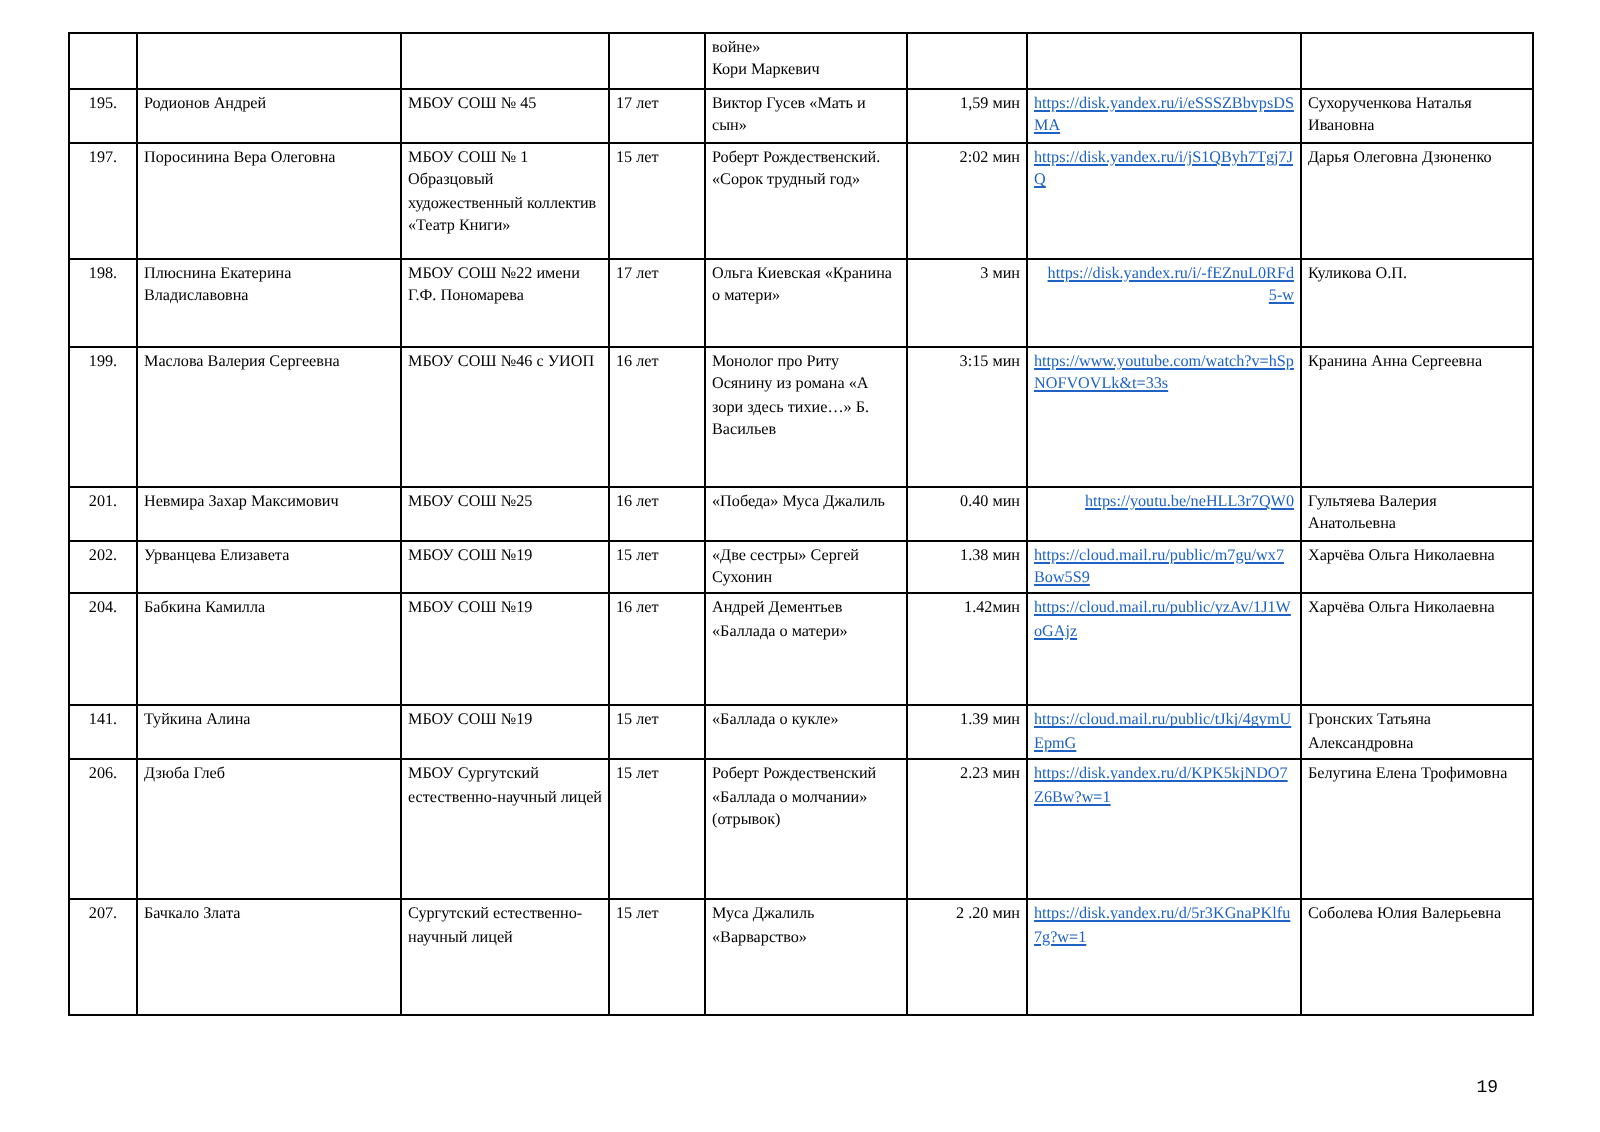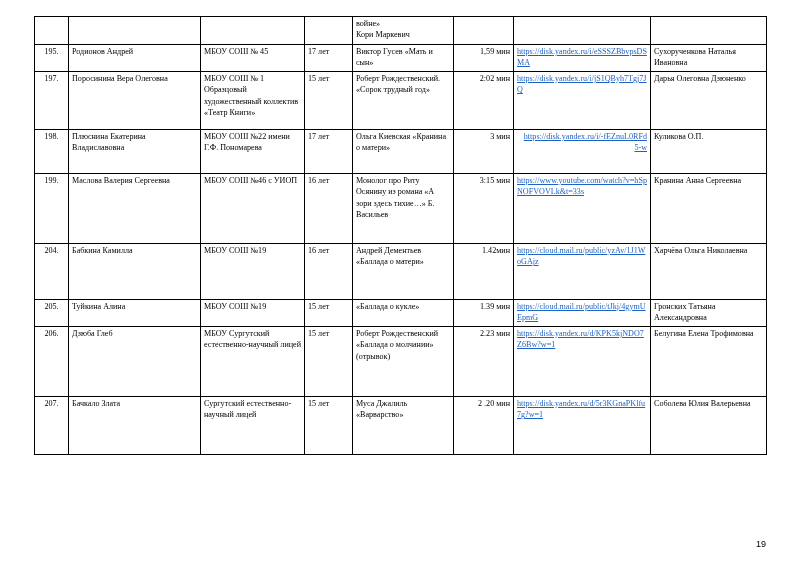--- a/index.html
+++ b/index.html
@@ -150,6 +150,16 @@
       </tr>
 
 
+      <tr style="height:25px;">
+        <td class="num">201.</td>
+        <td>Невмира Захар Максимович</td>
+        <td>МБОУ СОШ №25</td>
+        <td class="age">16 лет</td>
+        <td>«Победа» Муса Джалиль</td>
+        <td class="dur">0.40 мин</td>
+        <td class="link centered"><span class="url">https://youtu.be/neHLL3r7QW0</span></td>
+        <td>Гультяева Валерия Анатольевна</td>
+      </tr>
 
 
 

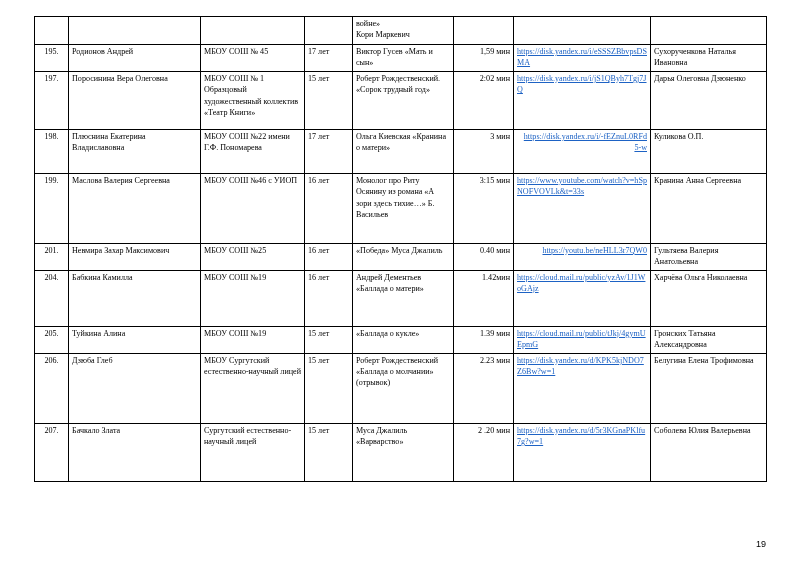--- a/index.html
+++ b/index.html
@@ -161,6 +161,16 @@
         <td>Гультяева Валерия Анатольевна</td>
       </tr>
 
+      <tr style="height:25px;">
+        <td class="num">202.</td>
+        <td class="mid-v">Урванцева Елизавета</td>
+        <td>МБОУ СОШ №19</td>
+        <td class="age">15 лет</td>
+        <td>«Две сестры» Сергей Сухонин</td>
+        <td class="dur">1.38 мин</td>
+        <td class="link"><span class="url">https://cloud.mail.ru/public/m7gu/wx7Bow5S9</span></td>
+        <td>Харчёва Ольга Николаевна</td>
+      </tr>
 
 
       <tr style="height:56px;">

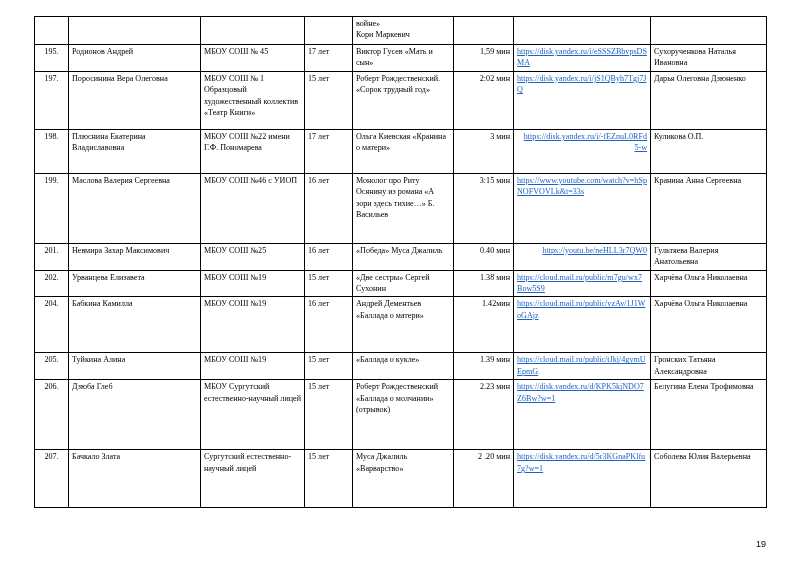--- a/index.html
+++ b/index.html
@@ -185,7 +185,7 @@
       </tr>
 
       <tr style="height:27px;">
-        <td class="num">205.</td>
+        <td class="num">141.</td>
         <td class="mid-v">Туйкина Алина</td>
         <td>МБОУ СОШ №19</td>
         <td class="age">15 лет</td>

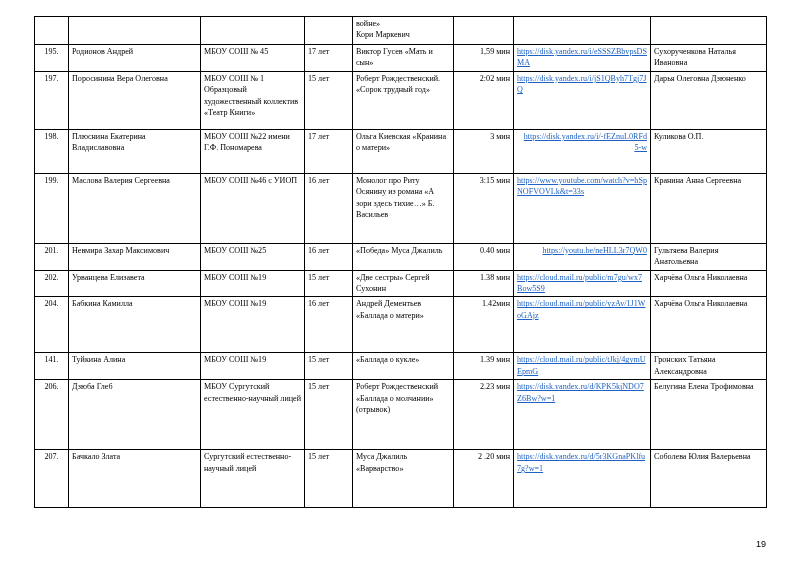--- a/index.html
+++ b/index.html
@@ -65,10 +65,10 @@
   td.link.centered { text-align: right; padding-left: 9px; }
   .page-number {
     position: absolute;
-    right: 34px;
+    right: 51px;
     bottom: 17px;
     font-size: 9px;
-    font-family: Liberation Sans, sans-serif;
+    font-family: Liberation Mono, monospace;
   }
   .cont-cell { padding-top: 1px; }
 </style>

